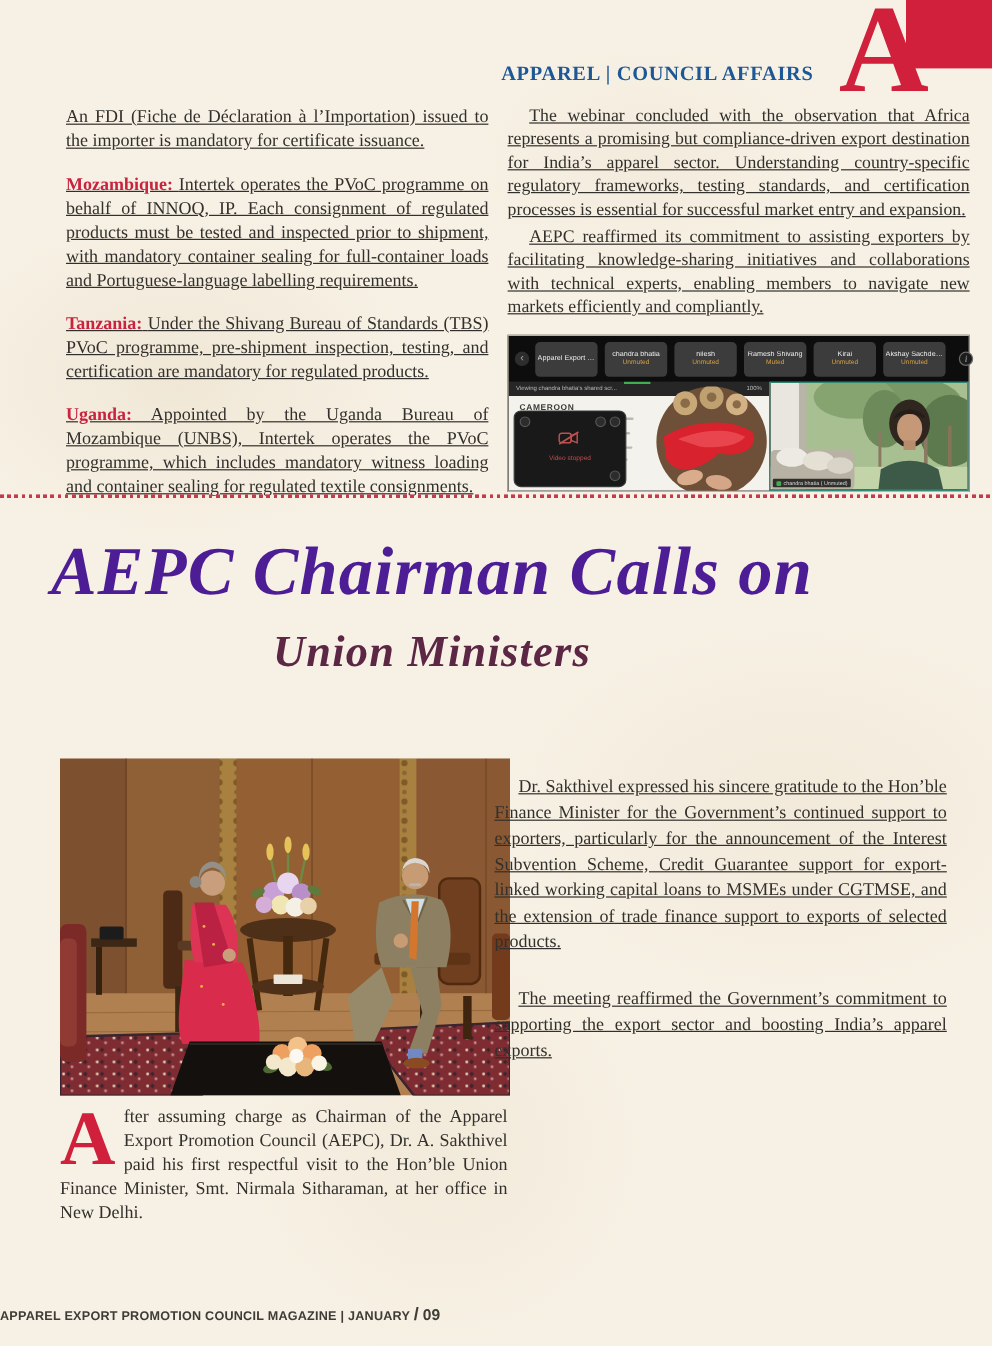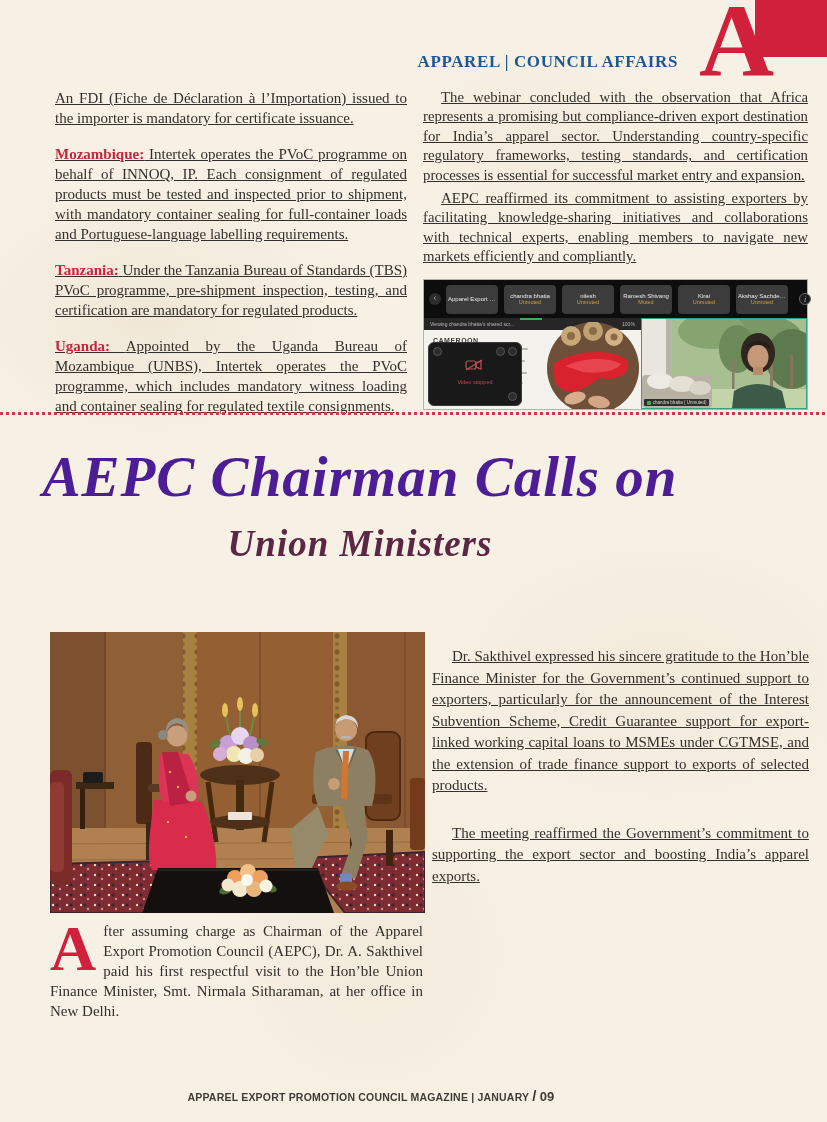--- a/index.html
+++ b/index.html
@@ -125,7 +125,7 @@
   </p>
   <p class="body-text">
     <span class="country">Tanzania:</span>
-    <span>Under the Tanzania Bureau of Standards (TBS) PVoC programme, pre-shipment inspection, testing, and certification are mandatory for regulated products.</span>
+    <span>Under the Shivang Bureau of Standards (TBS) PVoC programme, pre-shipment inspection, testing, and certification are mandatory for regulated products.</span>
   </p>
   <p class="body-text">
     <span class="country">Uganda:</span>

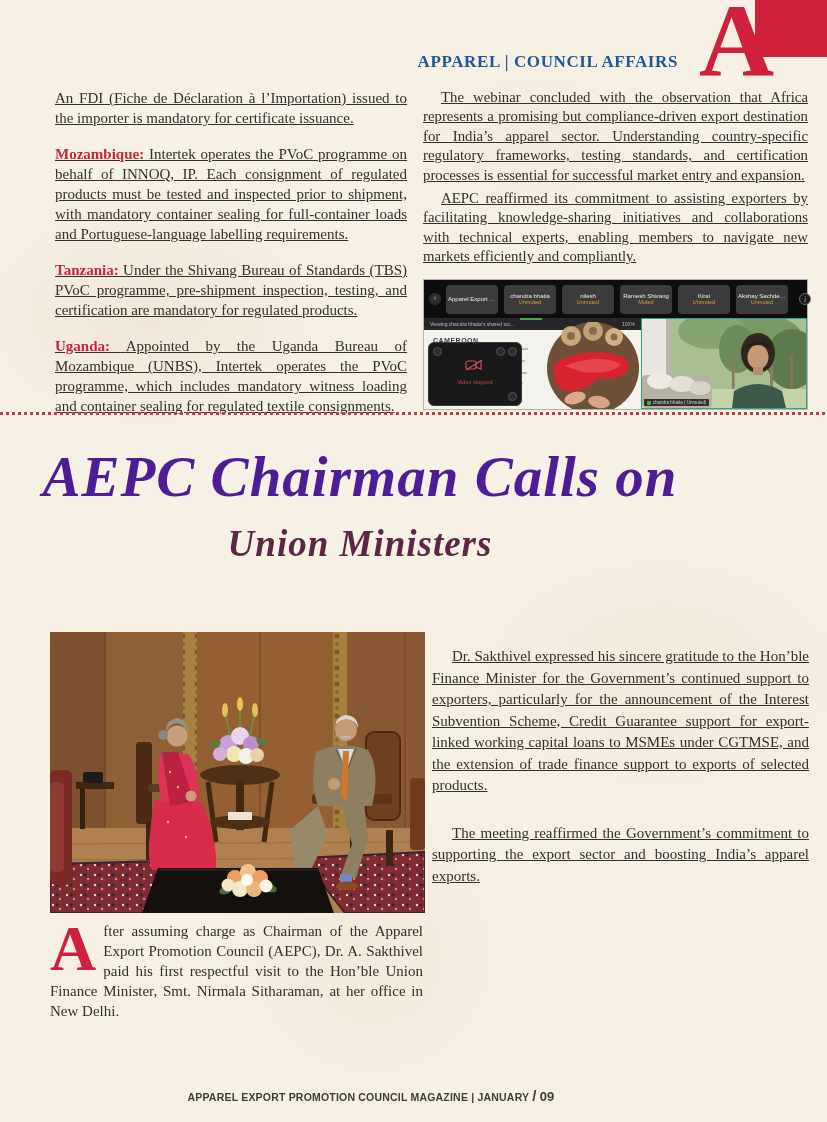--- a/index.html
+++ b/index.html
@@ -96,7 +96,7 @@
   }
 
   
-  .col-bottom-right{position:absolute;left:432px;top:646px;width:377px;}
+  .col-bottom-right{position:absolute;left:412px;top:646px;width:377px;}
   .col-bottom-right .body-text{font-size:15px;line-height:21.5px;text-indent:20px;margin-bottom:26px;}
 
   

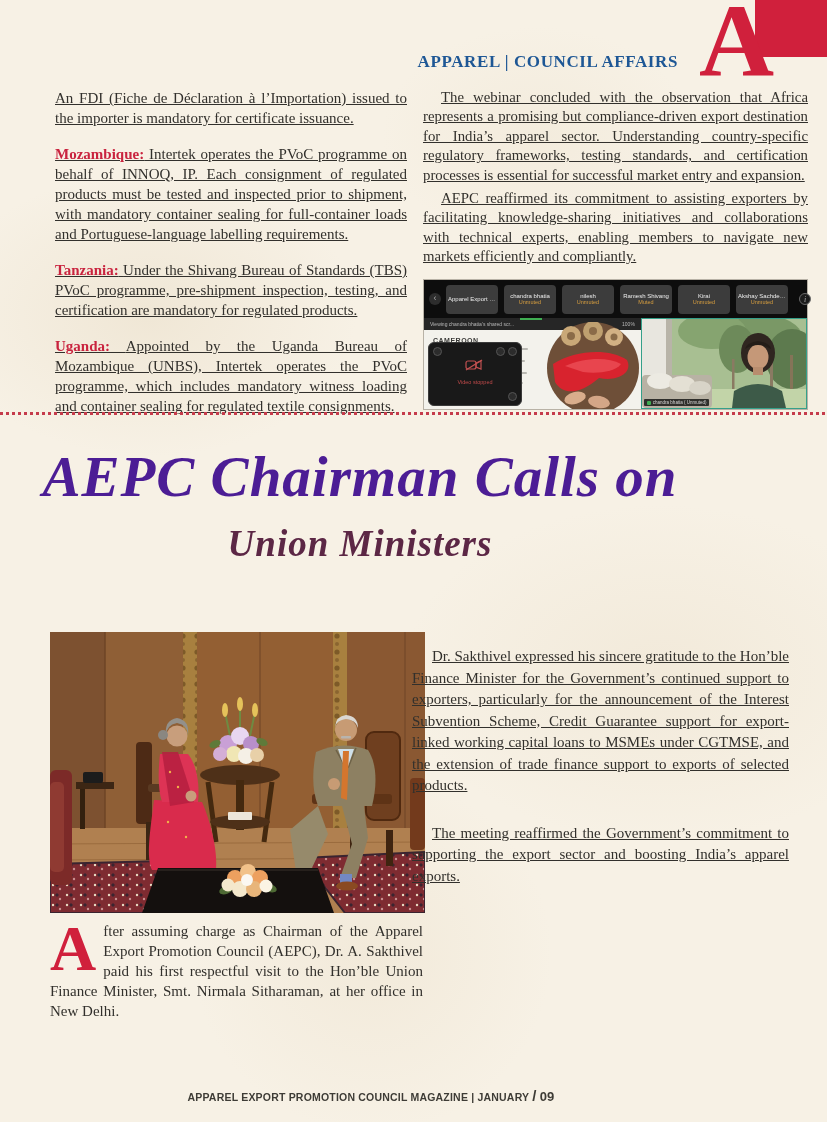--- a/index.html
+++ b/index.html
@@ -101,7 +101,7 @@
 
   
   .footer{
-    position:absolute;top:1087px;left:0;width:742px;text-align:center;
+    position:absolute;top:1087px;left:0;width:742px;text-align:left;
     font-family:"Liberation Sans",sans-serif;font-weight:bold;font-size:10.5px;
     color:#3e3c36;letter-spacing:.2px;
   }

